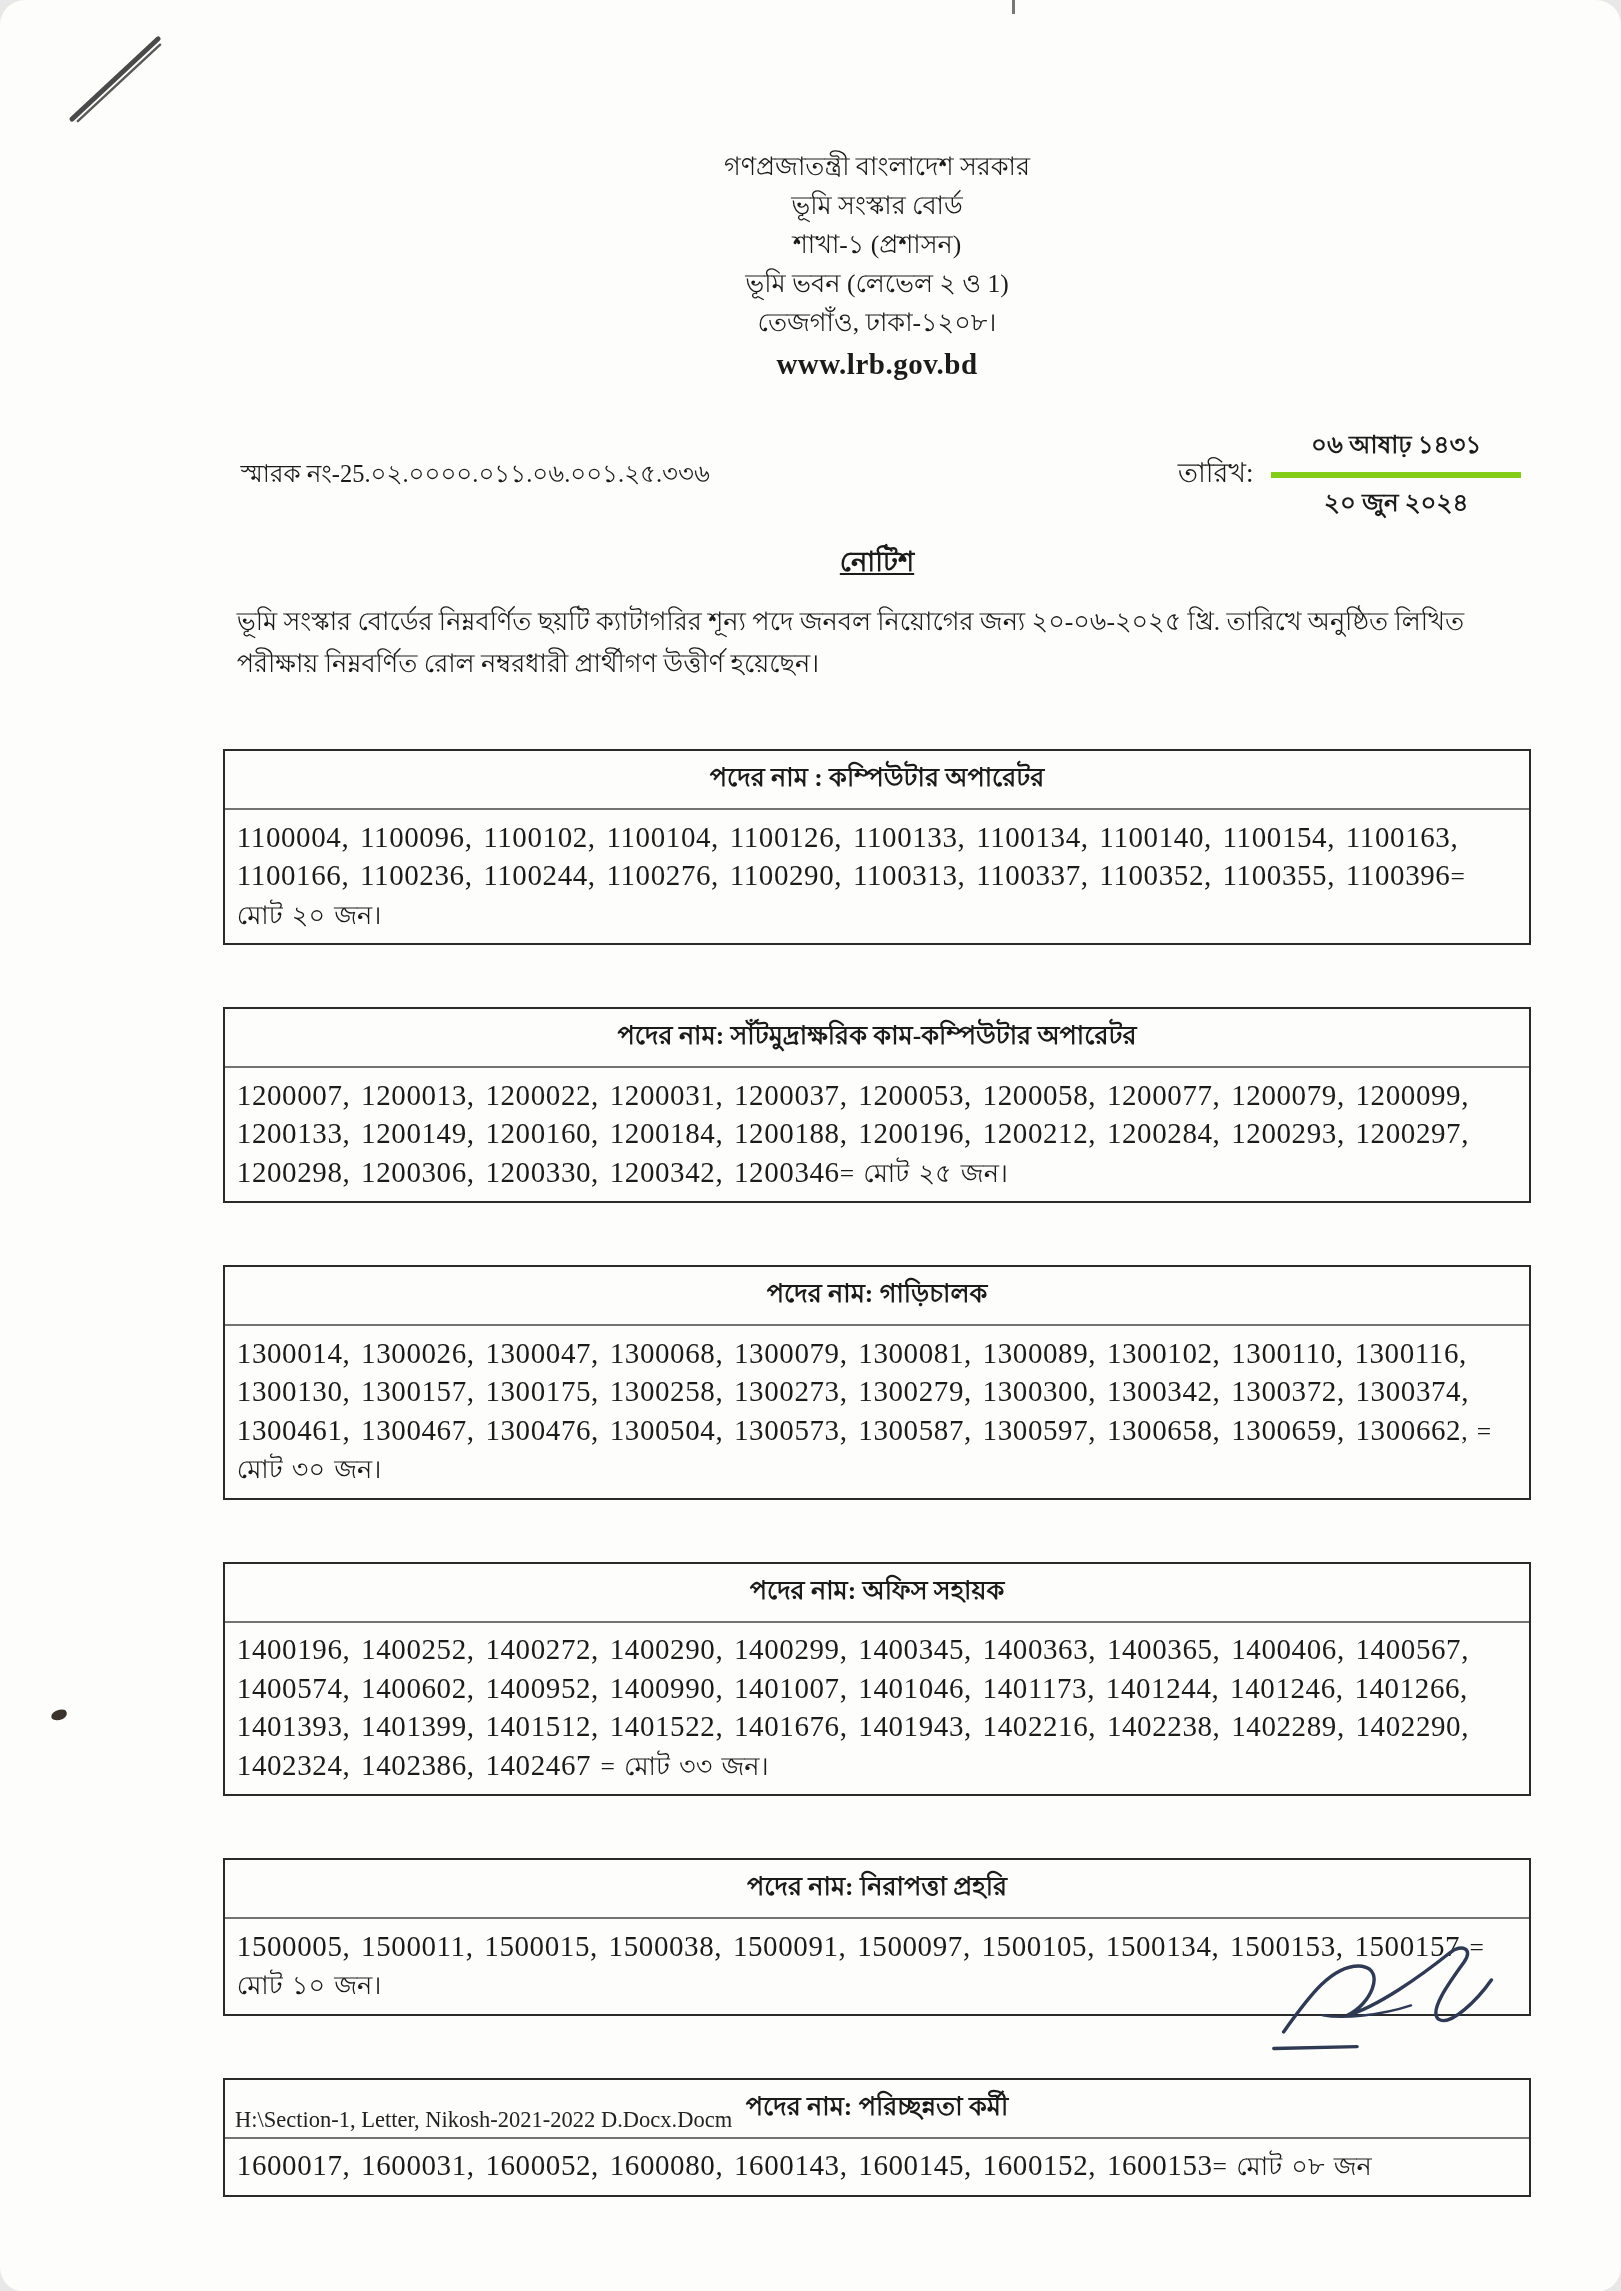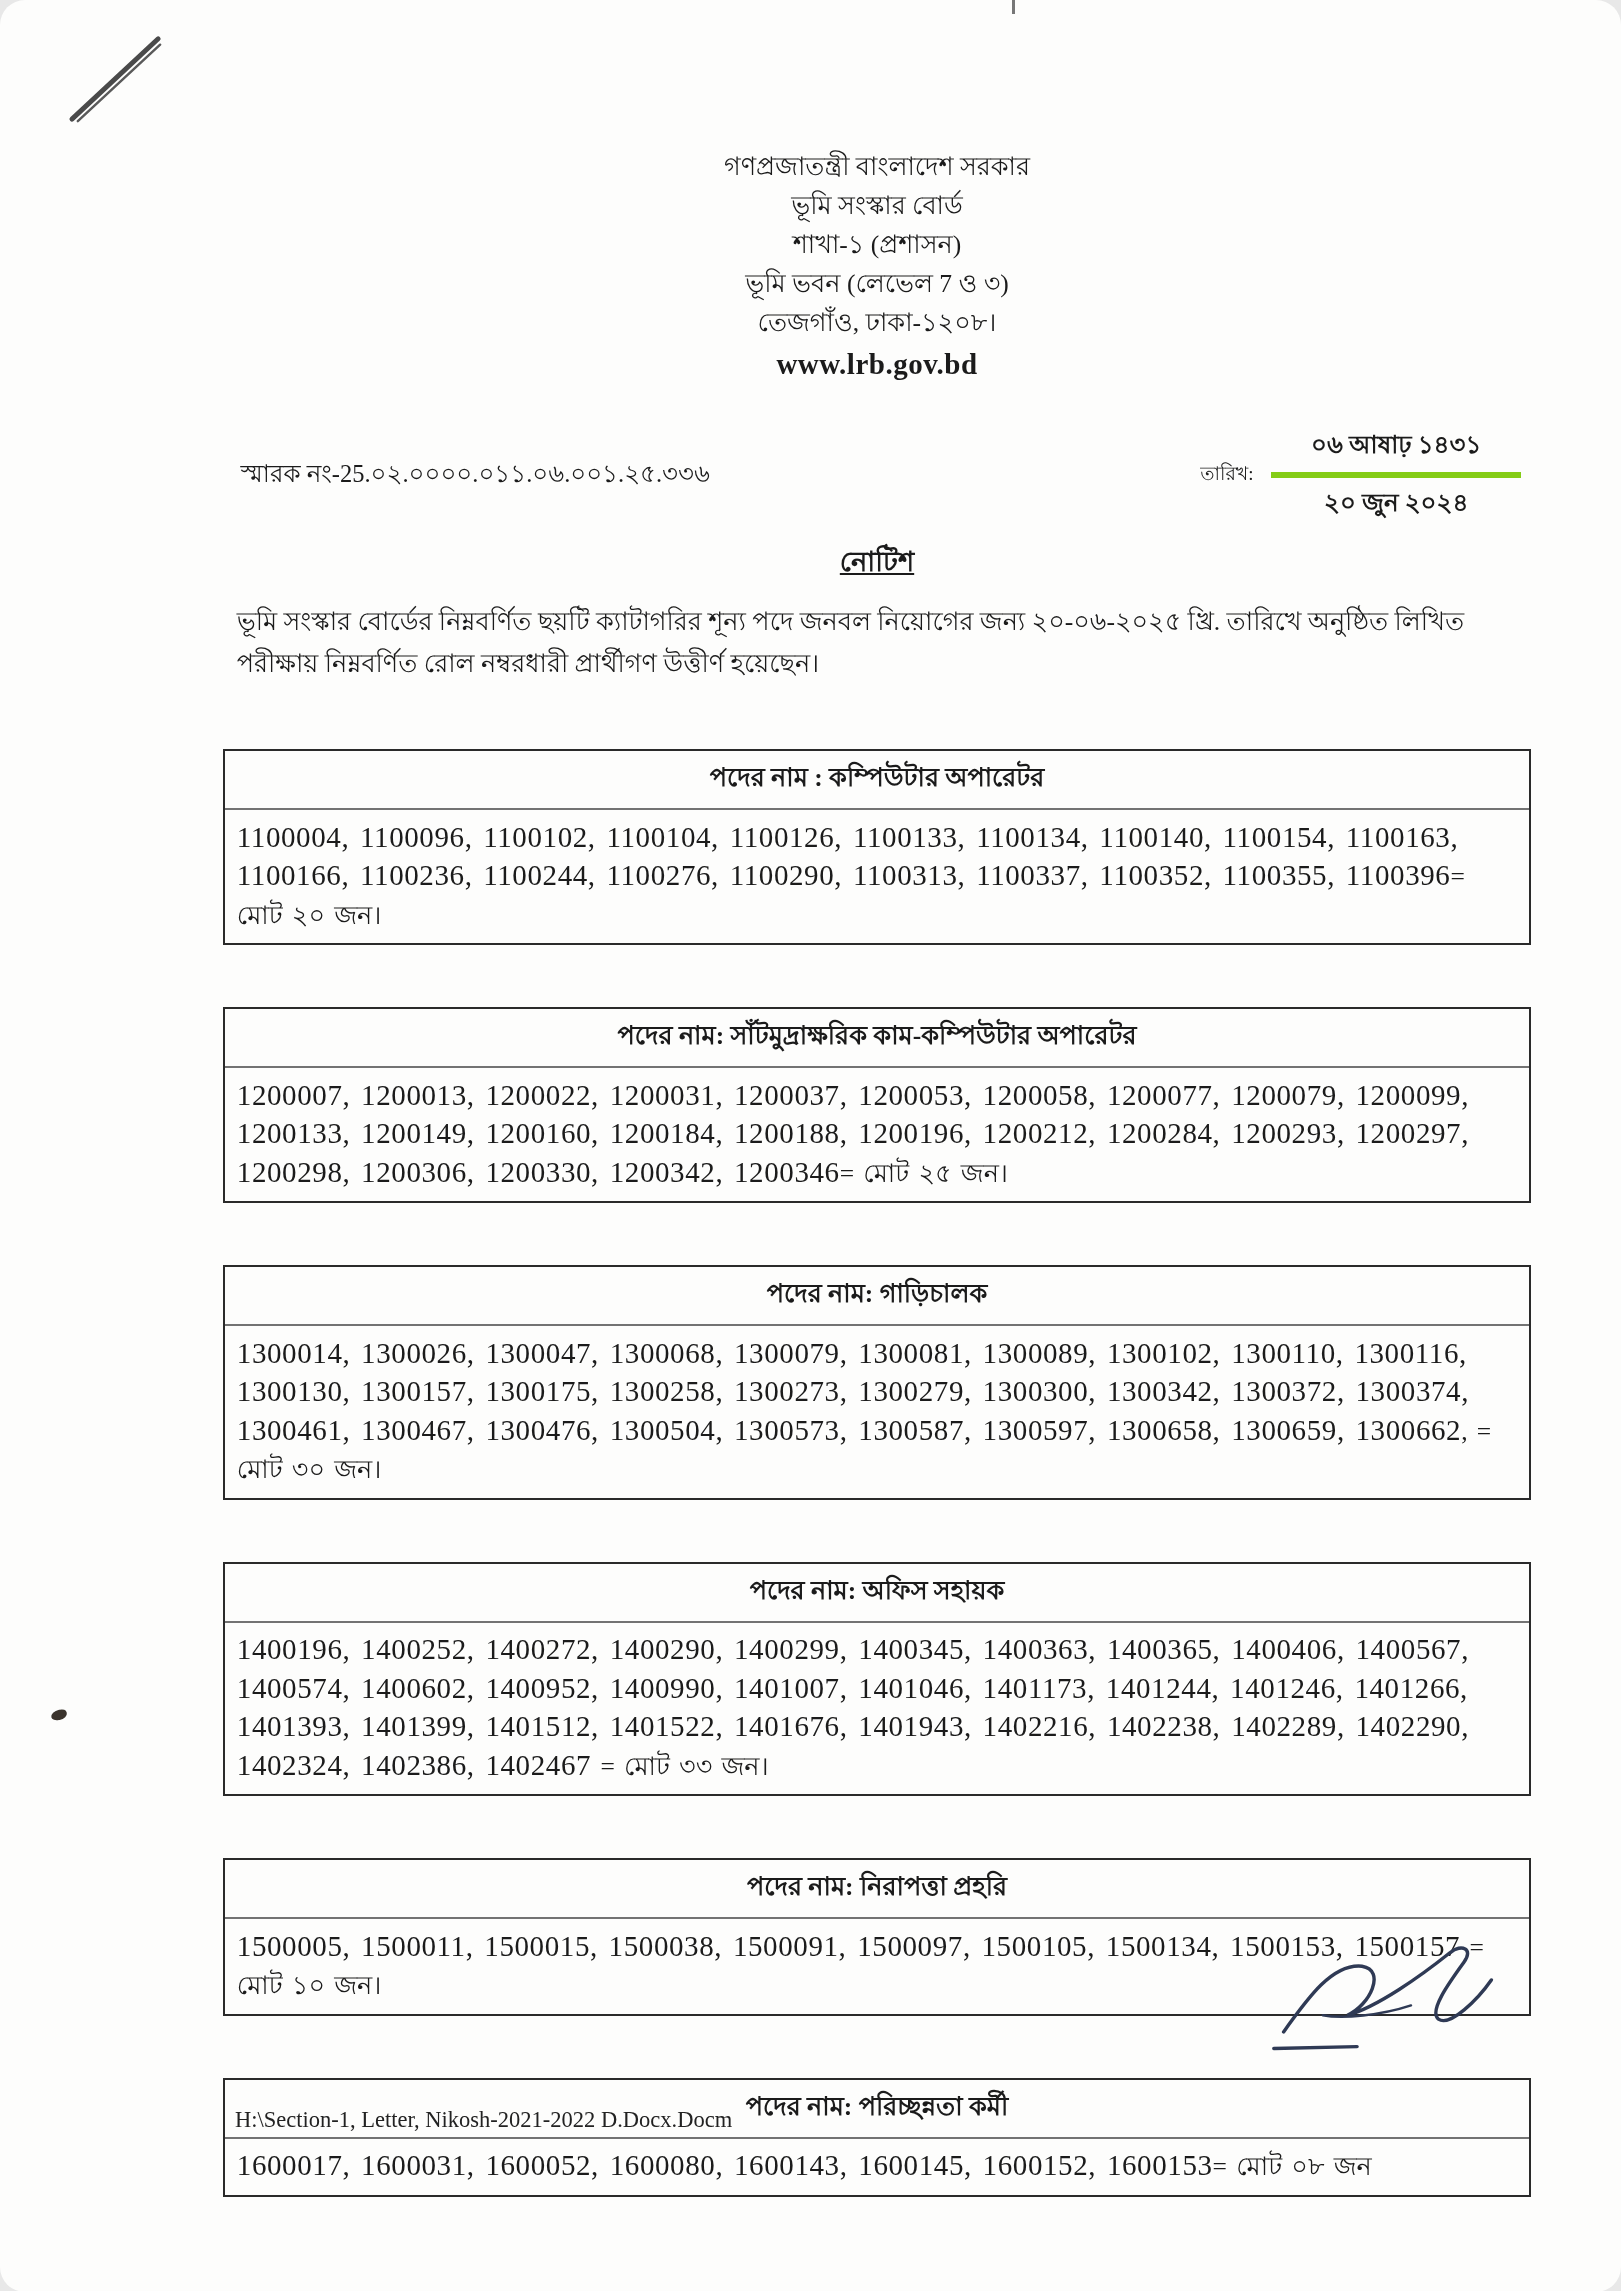--- a/index.html
+++ b/index.html
@@ -122,7 +122,7 @@
       <div class="hline">গণপ্রজাতন্ত্রী বাংলাদেশ সরকার</div>
       <div class="hline">ভূমি সংস্কার বোর্ড</div>
       <div class="hline">শাখা-১ (প্রশাসন)</div>
-      <div class="hline">ভূমি ভবন (লেভেল 7 ও ৩)</div>
+      <div class="hline">ভূমি ভবন (লেভেল ২ ও 1)</div>
       <div class="hline">তেজগাঁও, ঢাকা-১২০৮।</div>
       <div class="website">www.lrb.gov.bd</div>
     </div>

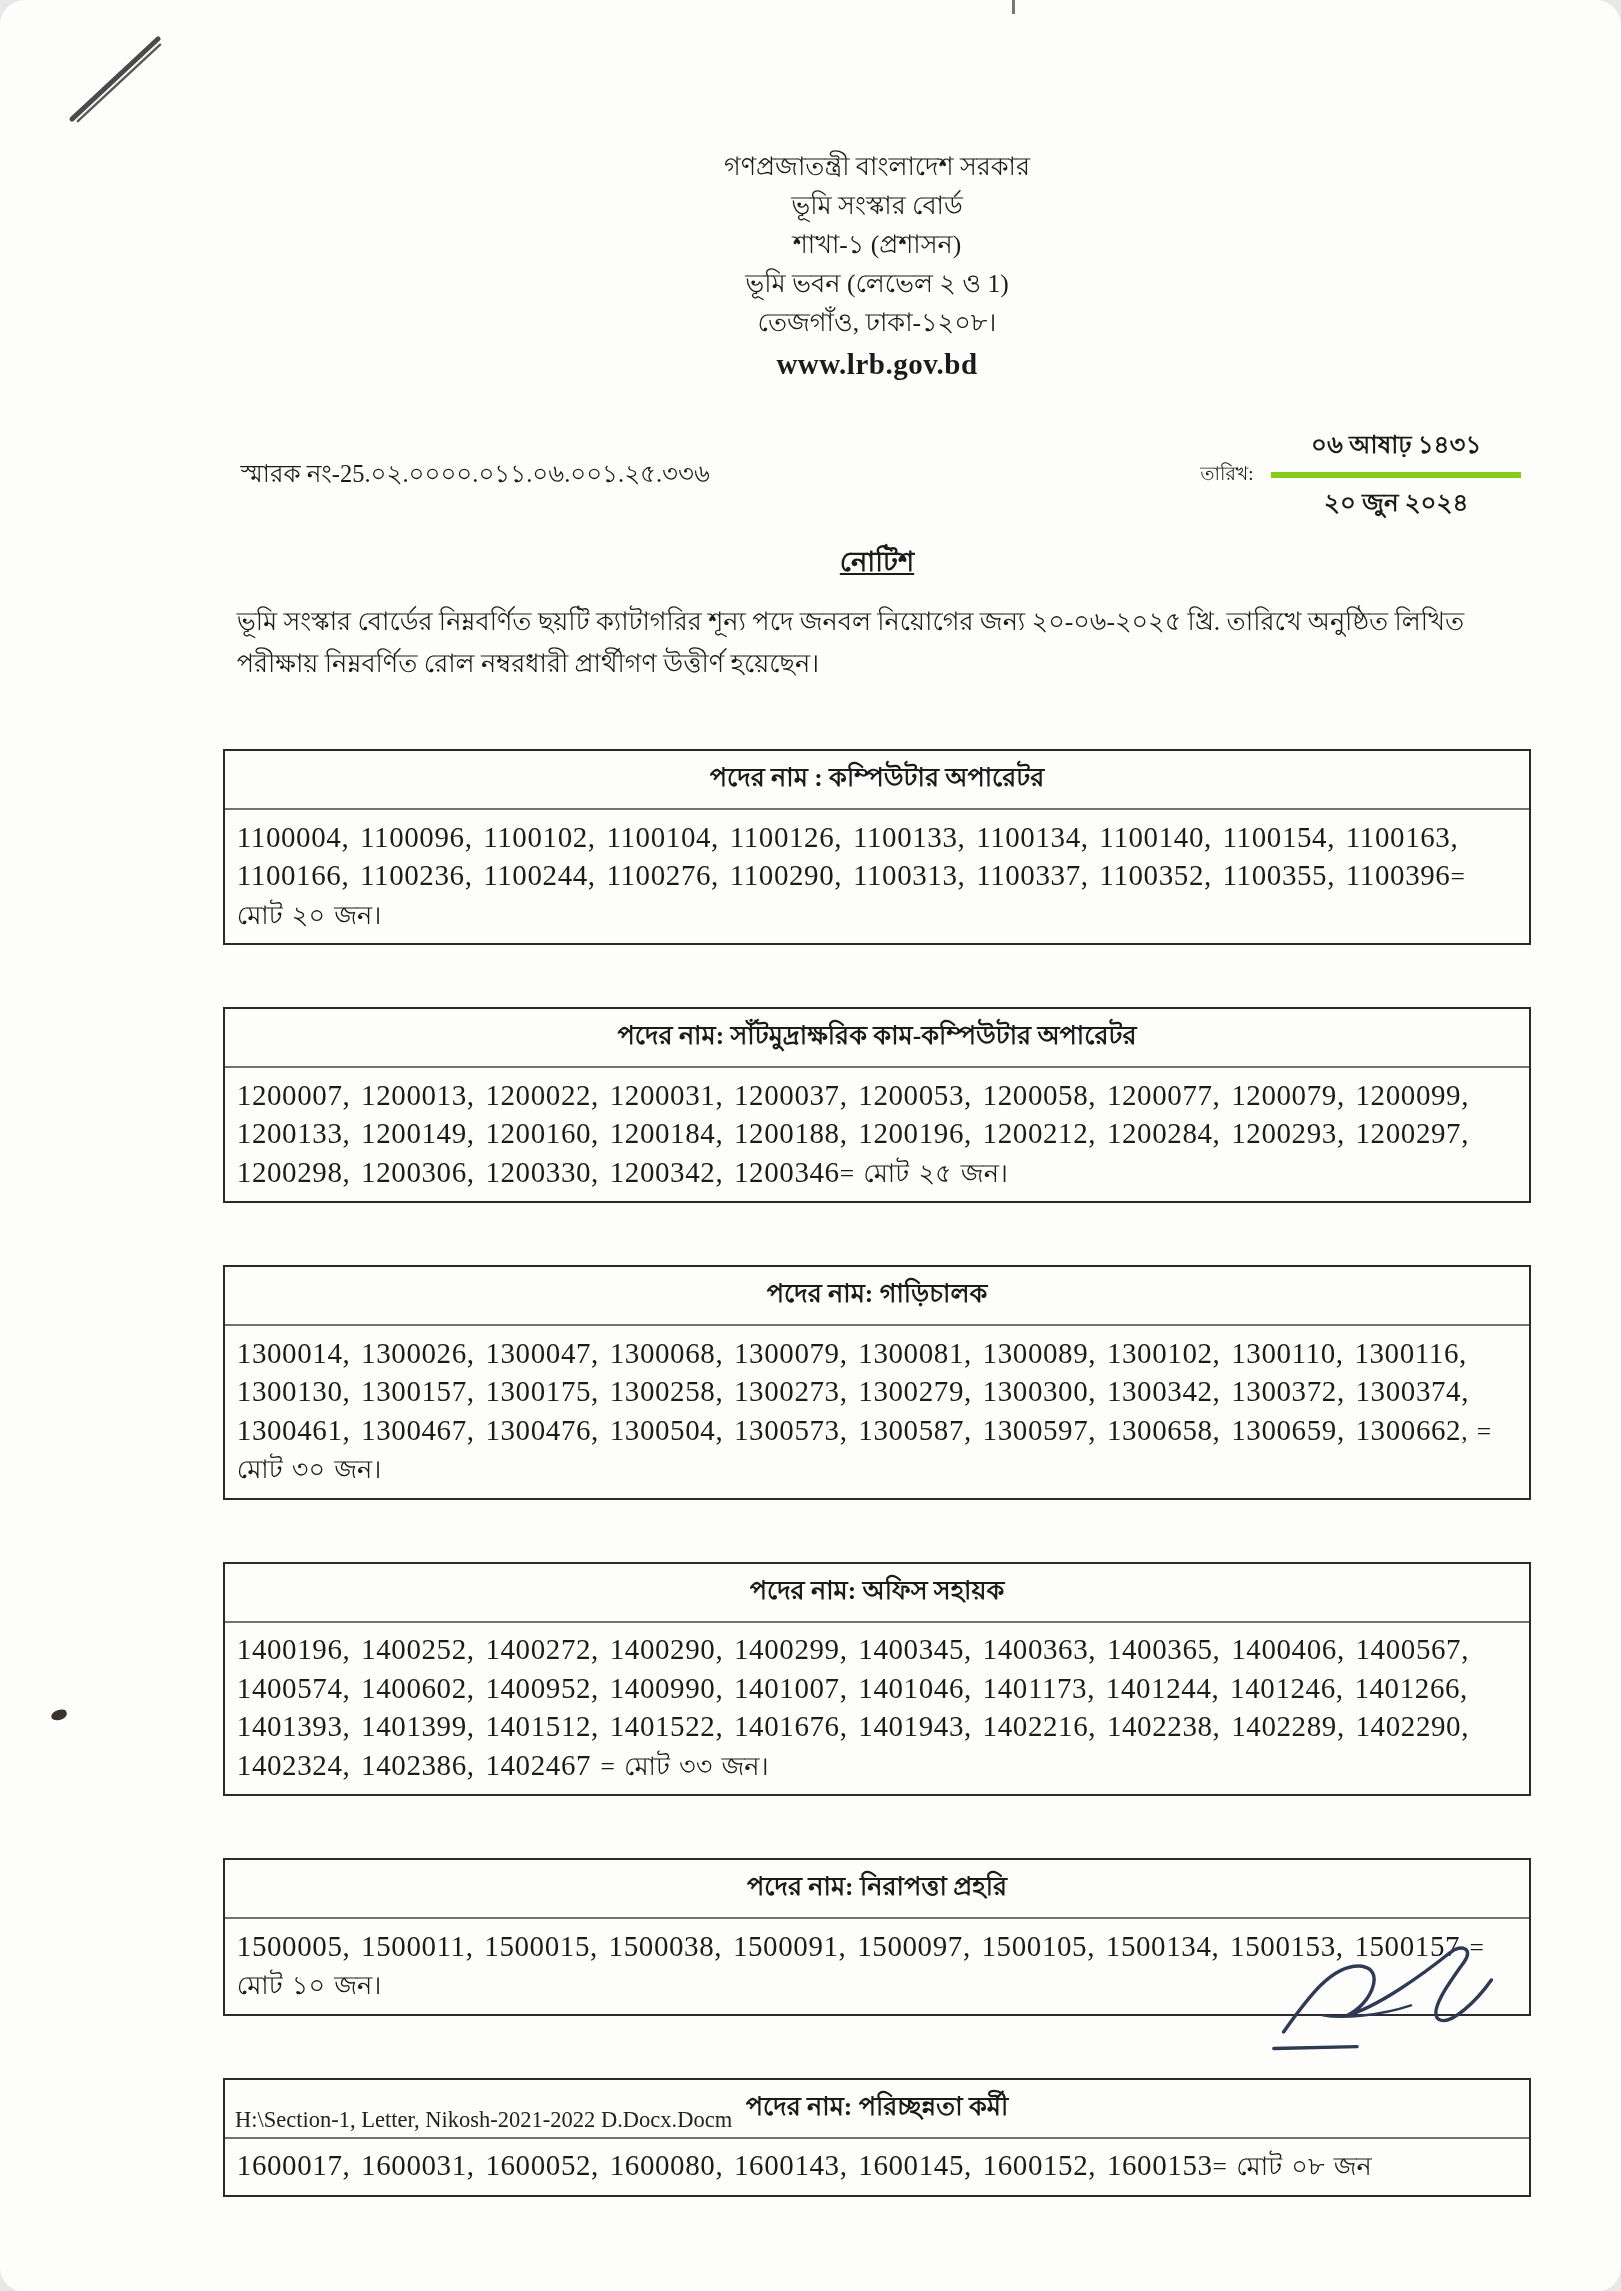--- a/index.html
+++ b/index.html
@@ -36,7 +36,7 @@
   }
   .memo-number { font-size: 24.5px; padding-left: 17.6px; }
   .date-wrap { display: flex; align-items: center; gap: 17.6px; padding-right: 9.8px; }
-  .date-label { font-size: 19px; }
+  .date-label { font-size: 27px; }
   .date-stack { width: 250px; text-align: center; font-weight: bold; }
   .date-bn { font-size: 24.5px; padding-bottom: 5.9px; border-bottom: 6px solid #84cc16; }
   .date-en { font-size: 24.5px; padding-top: 5.9px; }

